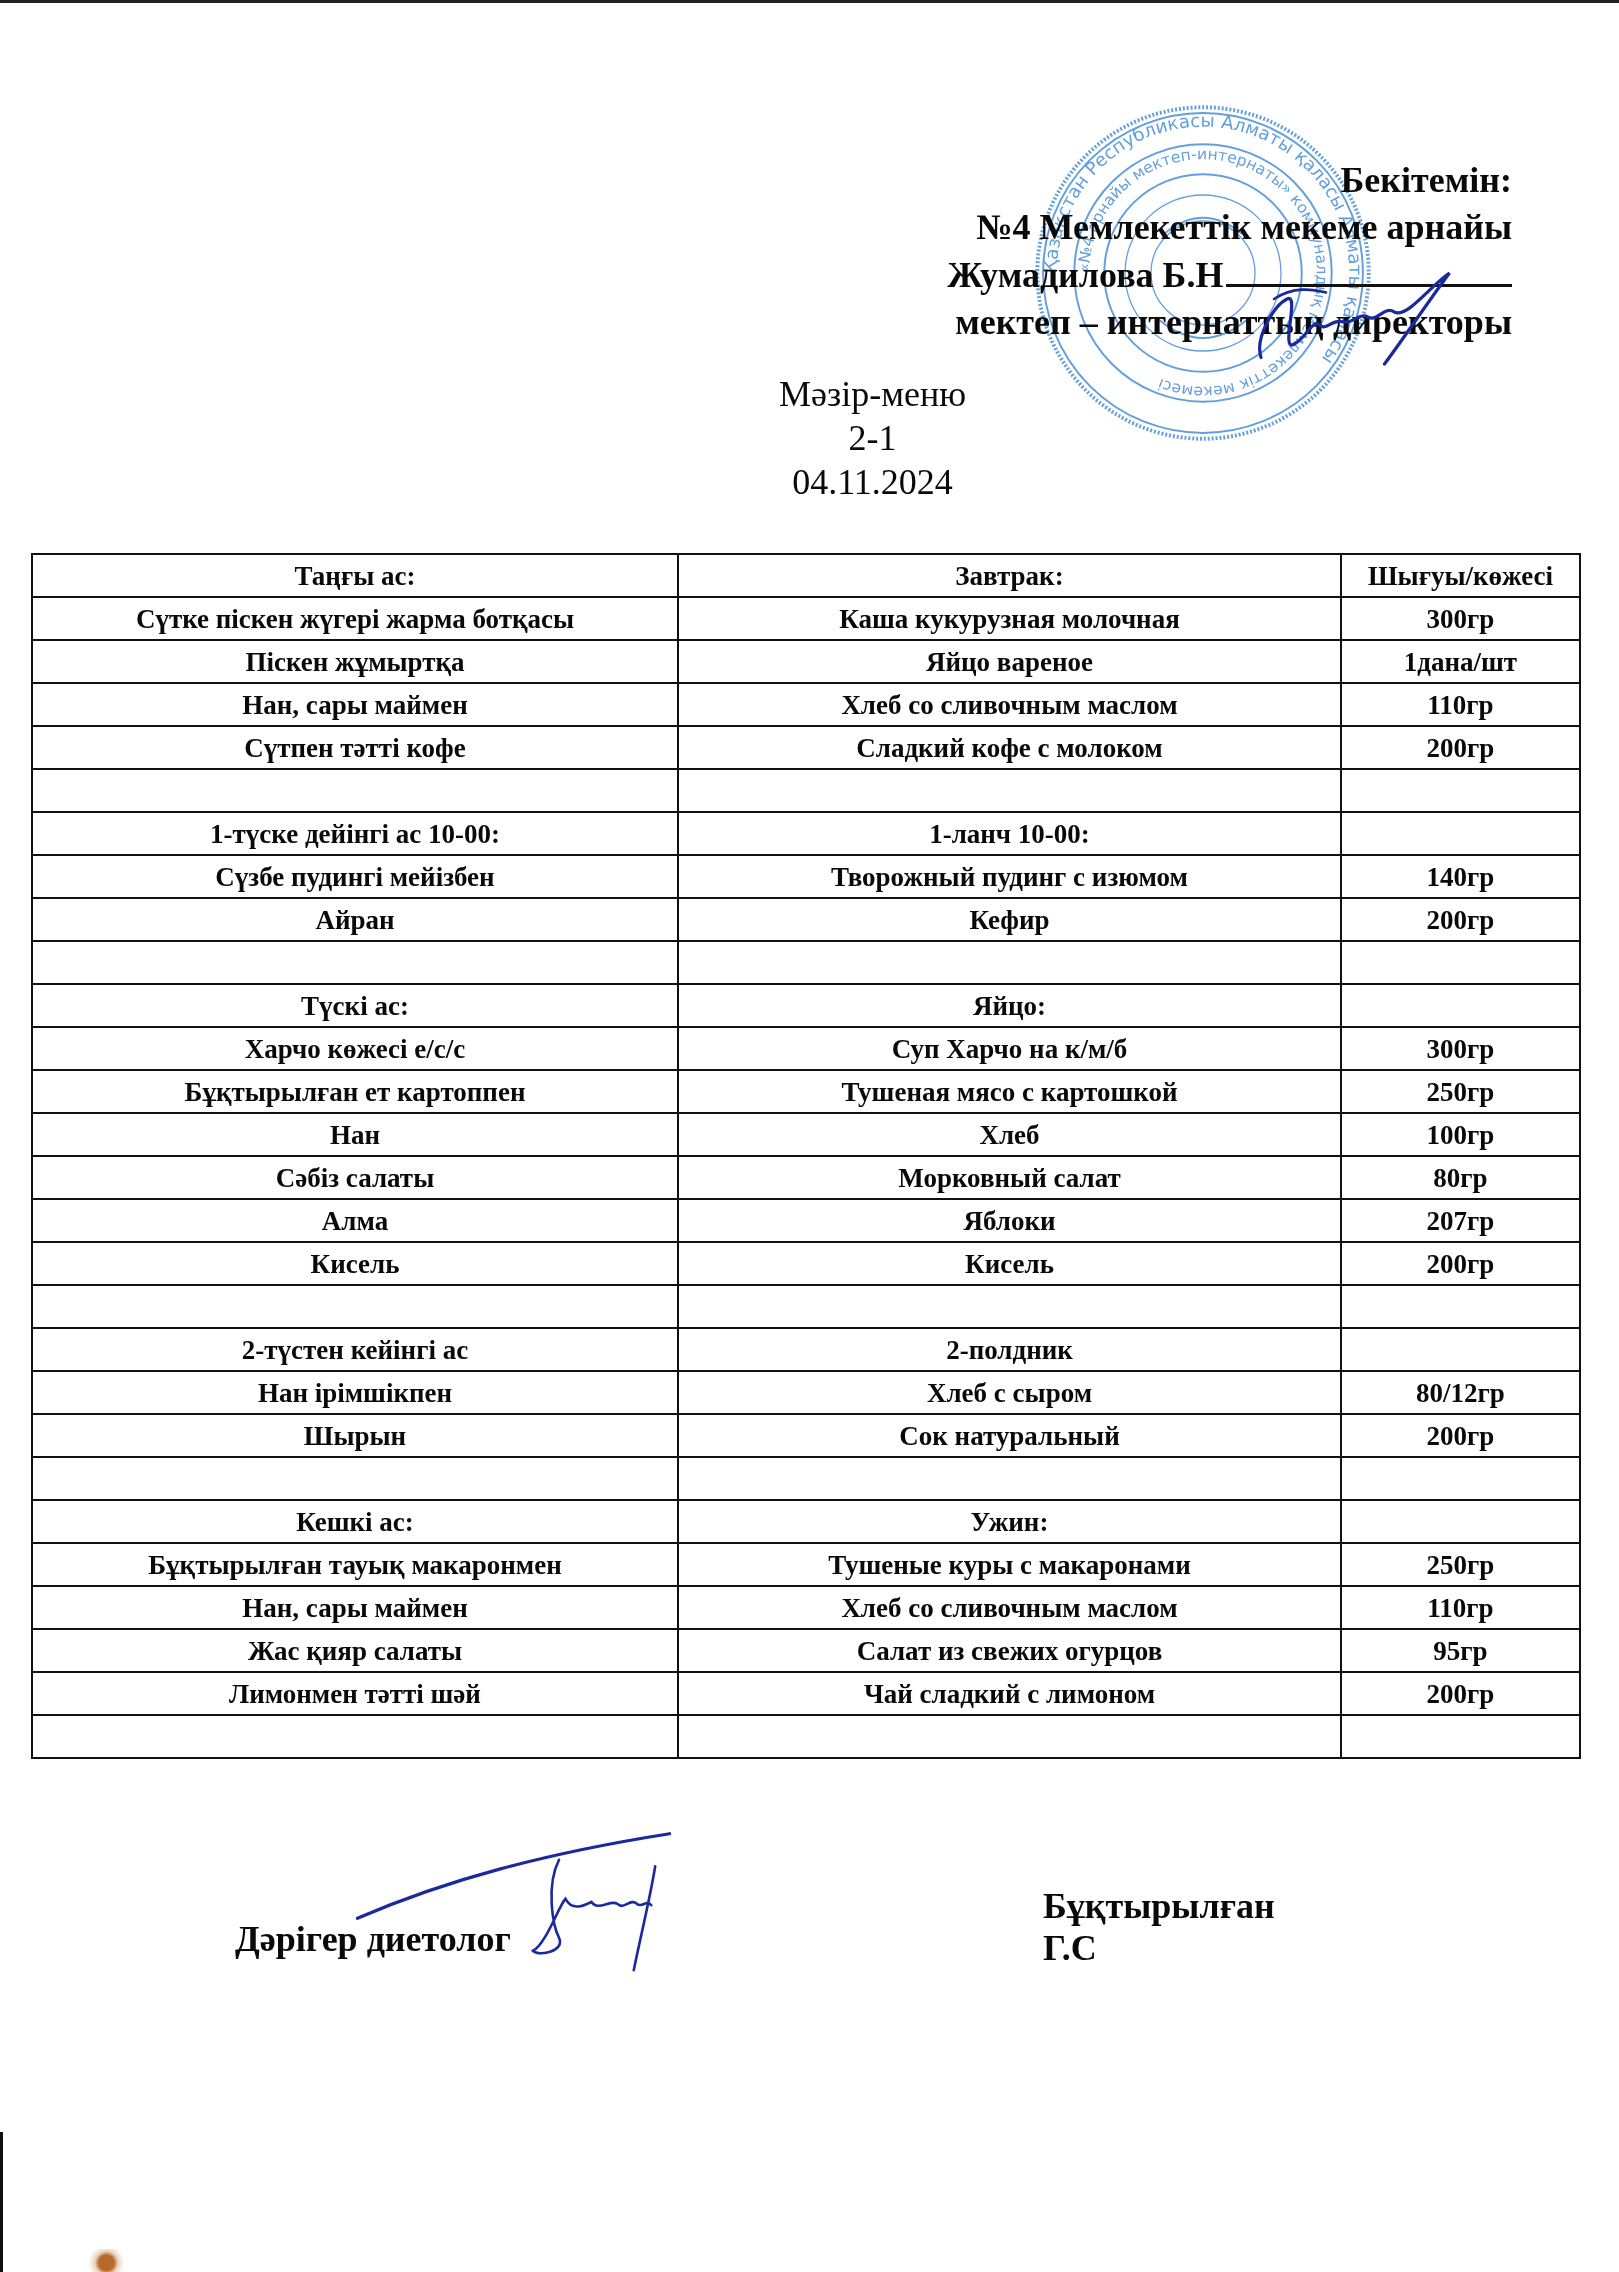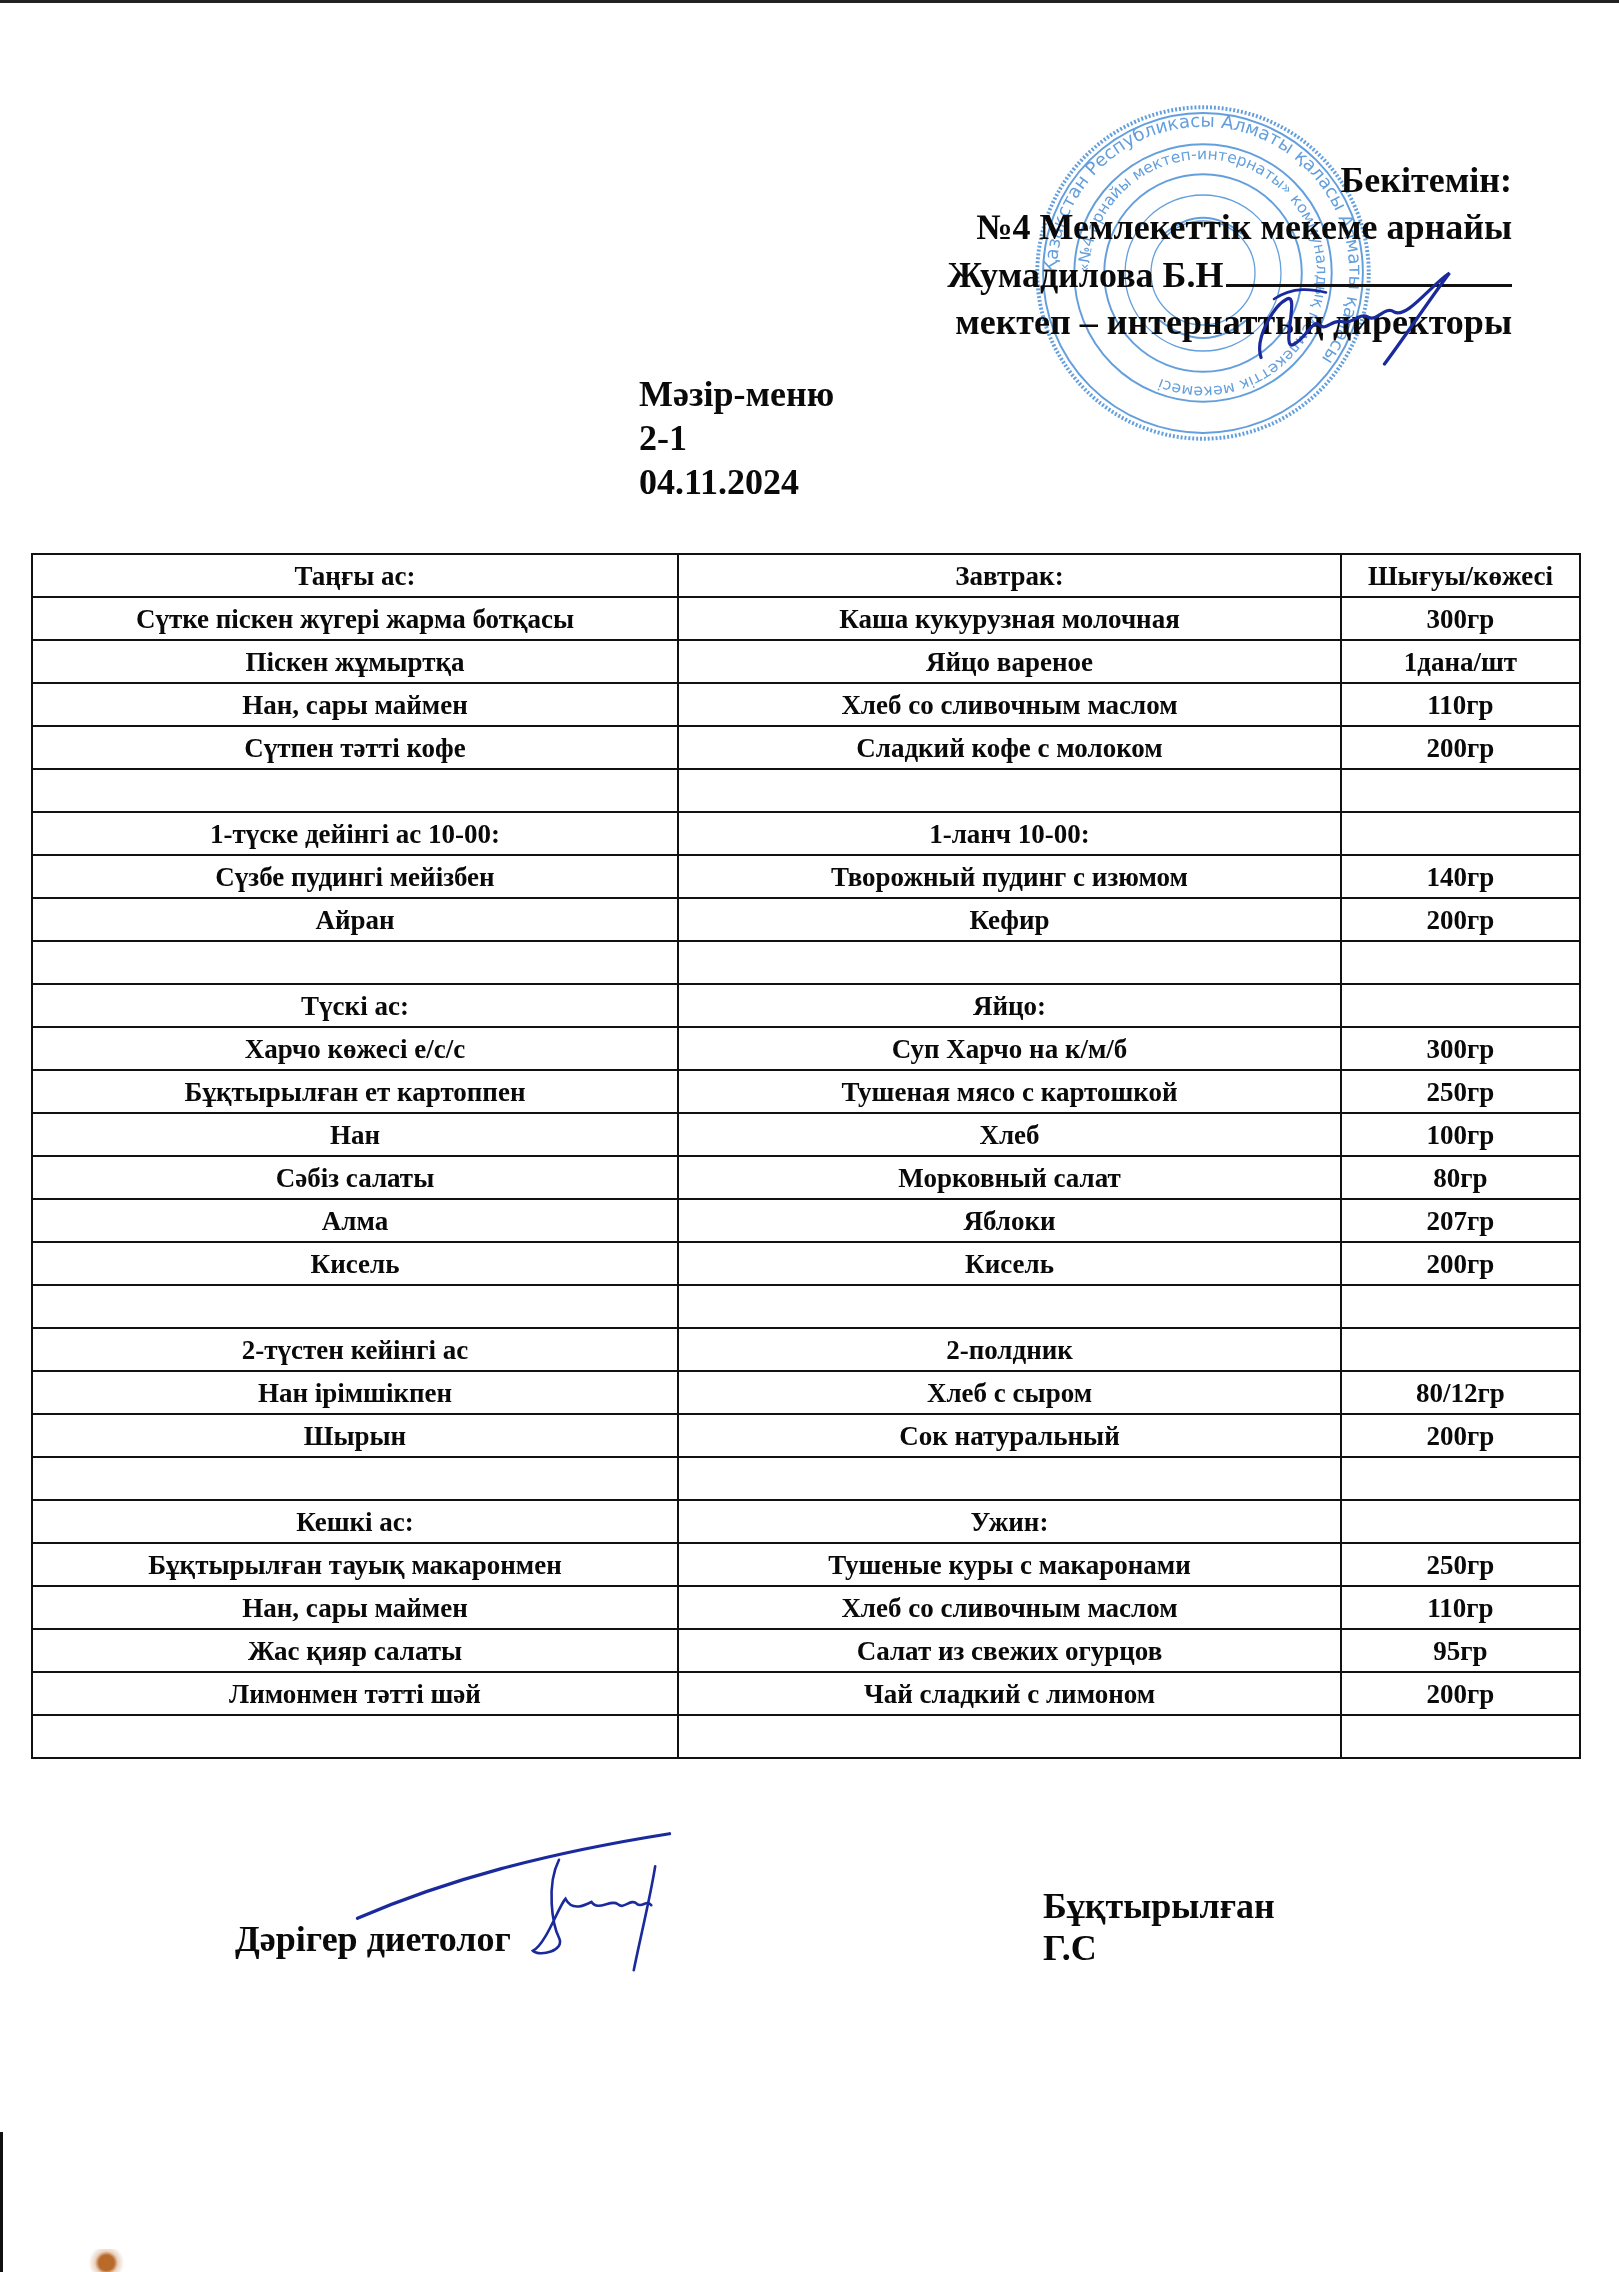--- a/index.html
+++ b/index.html
@@ -27,8 +27,8 @@
     position: absolute; pointer-events: none;
   }
   .title-block {
-    position: absolute; left: 639px; top: 372px; width: 397px;
-    text-align: left; font-weight: bold; font-size: 36px; line-height: 44px;
+    position: absolute; left: 674px; top: 372px; width: 397px;
+    text-align: center; font-weight: normal; font-size: 36px; line-height: 44px;
   }
   .menu-table {
     position: absolute; left: 31px; top: 553px; width: 1547px;

